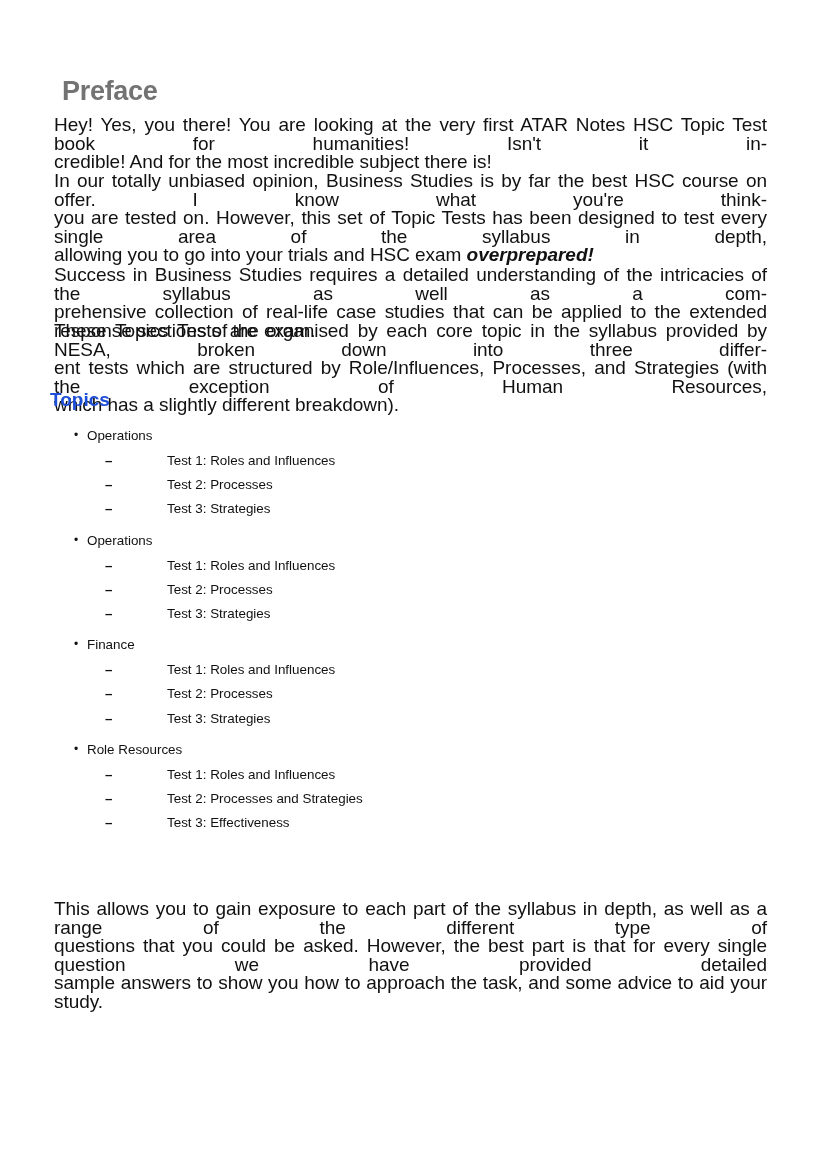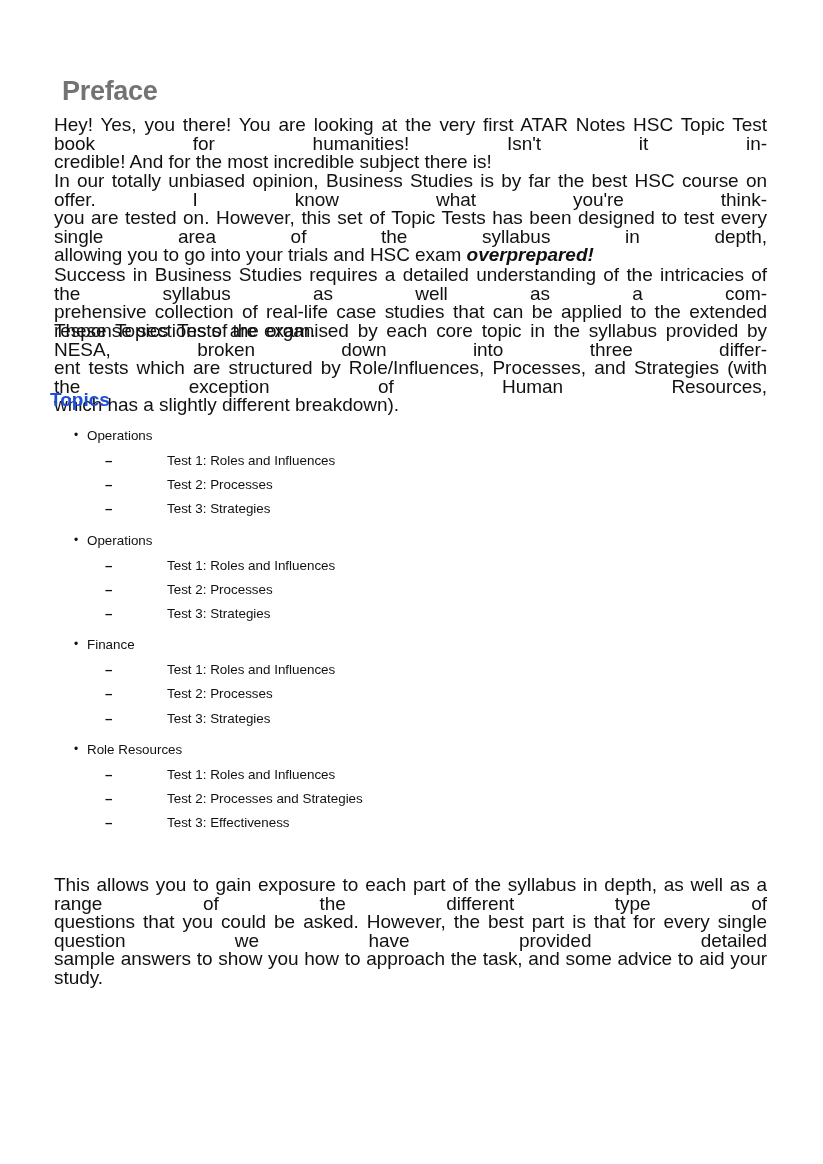--- a/index.html
+++ b/index.html
@@ -232,7 +232,7 @@
     </li>
   </ul>
 
-  <p class="para" style="top:872px;">
+  <p class="para" style="top:896px;">
     <span class="ln">This allows you to gain exposure to each part of the syllabus in depth, as well as a range of the different type of</span>
     <span class="ln">questions that you could be asked.  However, the best part is that for every single question we have provided detailed</span>
     <span class="ln last">sample answers to show you how to approach the task, and some advice to aid your study.</span>

